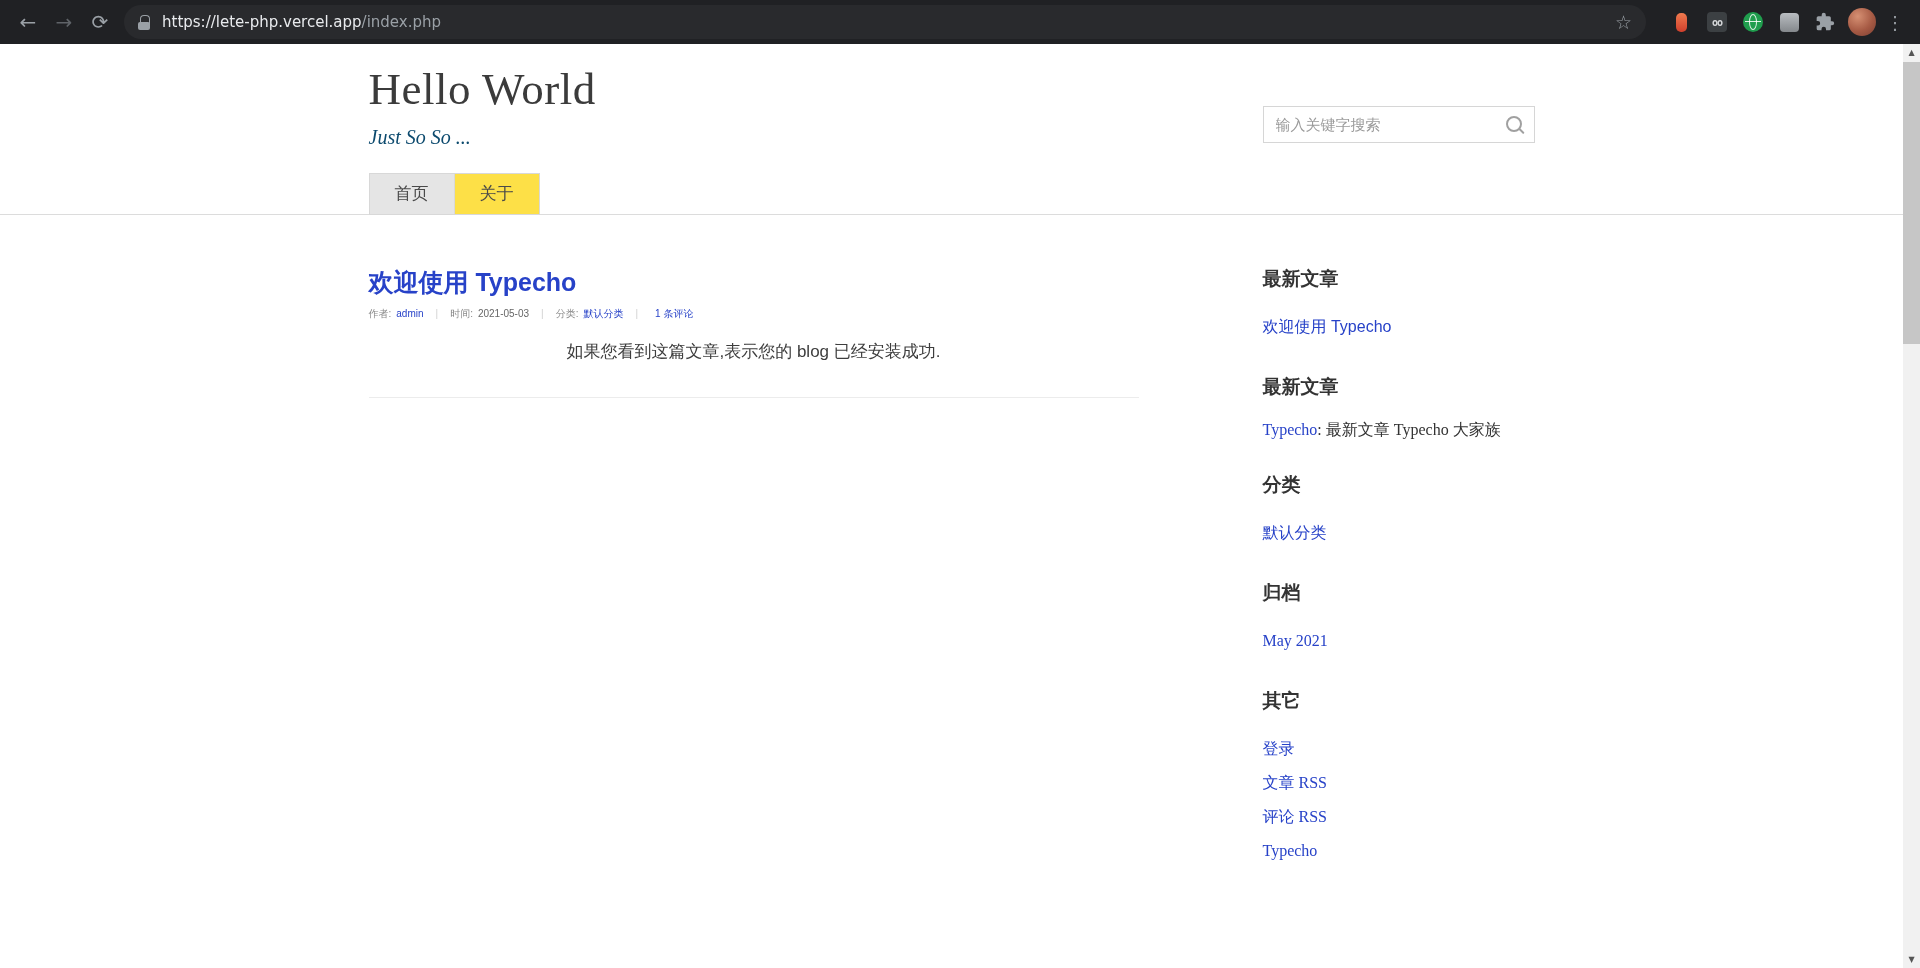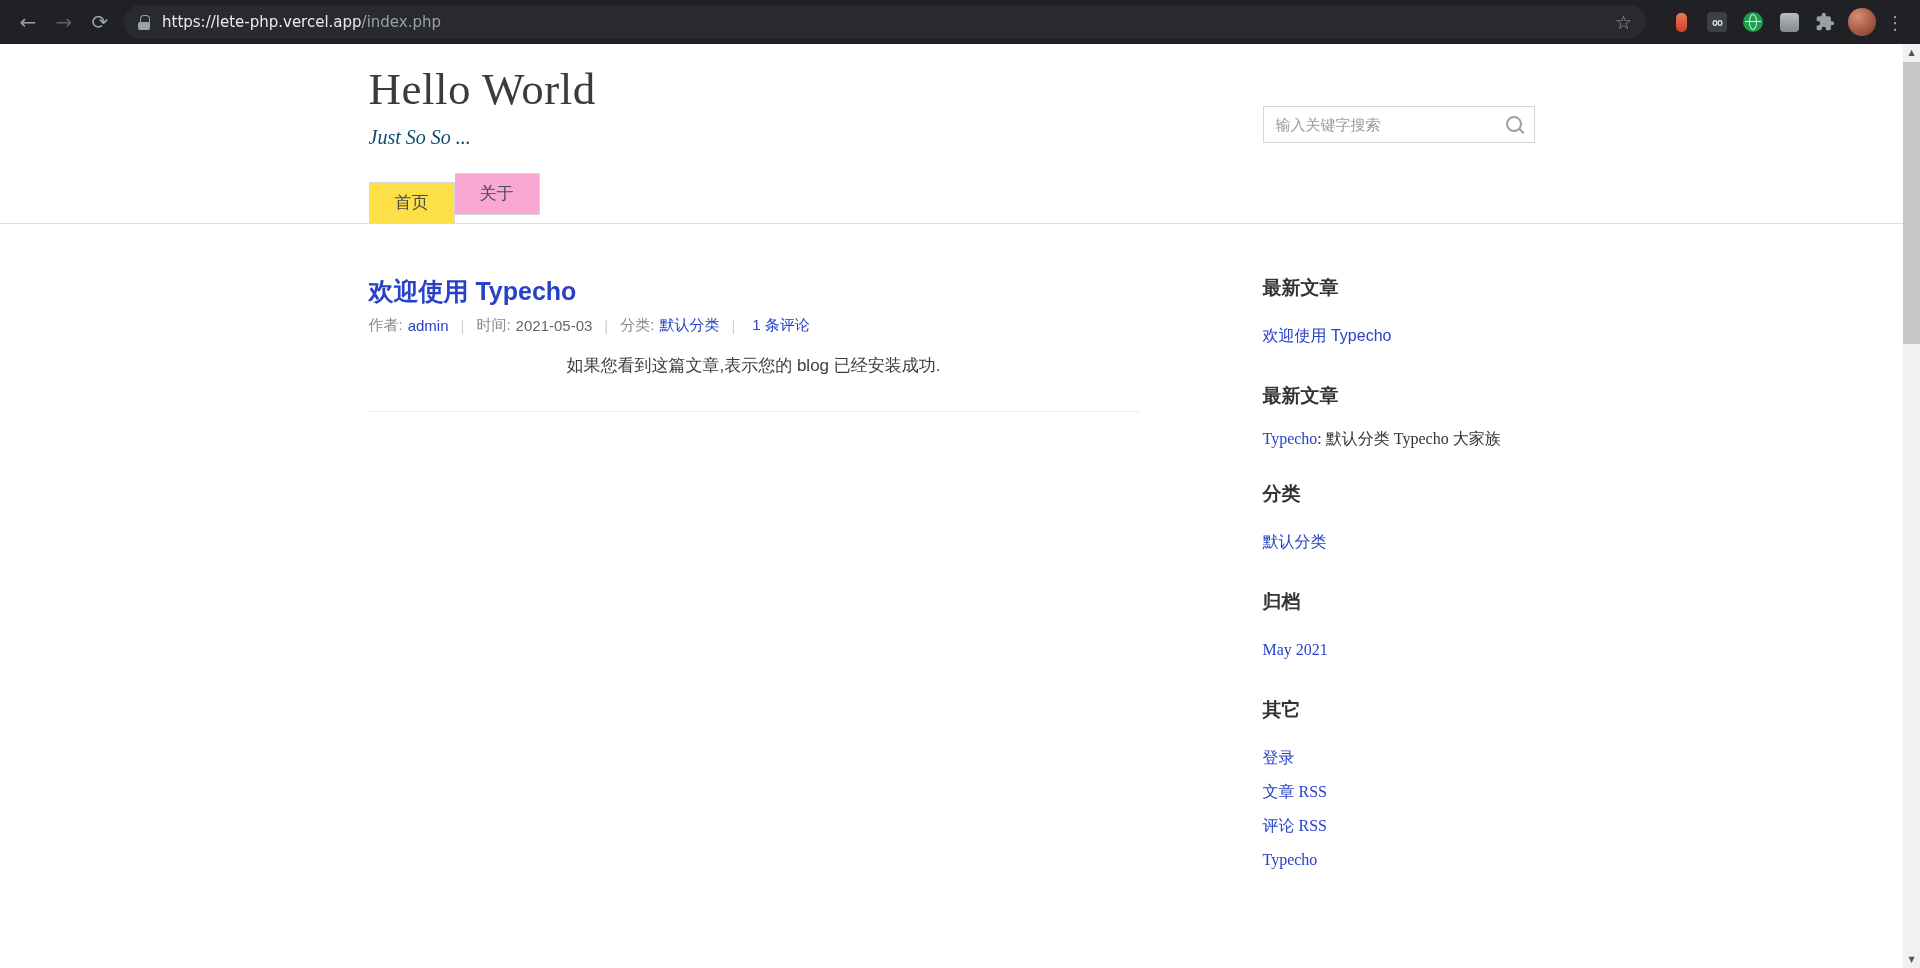--- a/index.html
+++ b/index.html
@@ -73,7 +73,7 @@
              border:1px solid #d8d8d8; background:#f9a8d4; cursor:pointer;
              font-family:"Liberation Sans","DejaVu Sans",sans-serif; }
   .tab + .tab { border-left:none; }
-  .tab.active { background:#fde047;margin-top:9px; }
+  .tab.active { background:#e5e5e5; }
 
   
   .columns { display:flex; justify-content:space-between; padding-top:52px; padding-bottom:40px; }

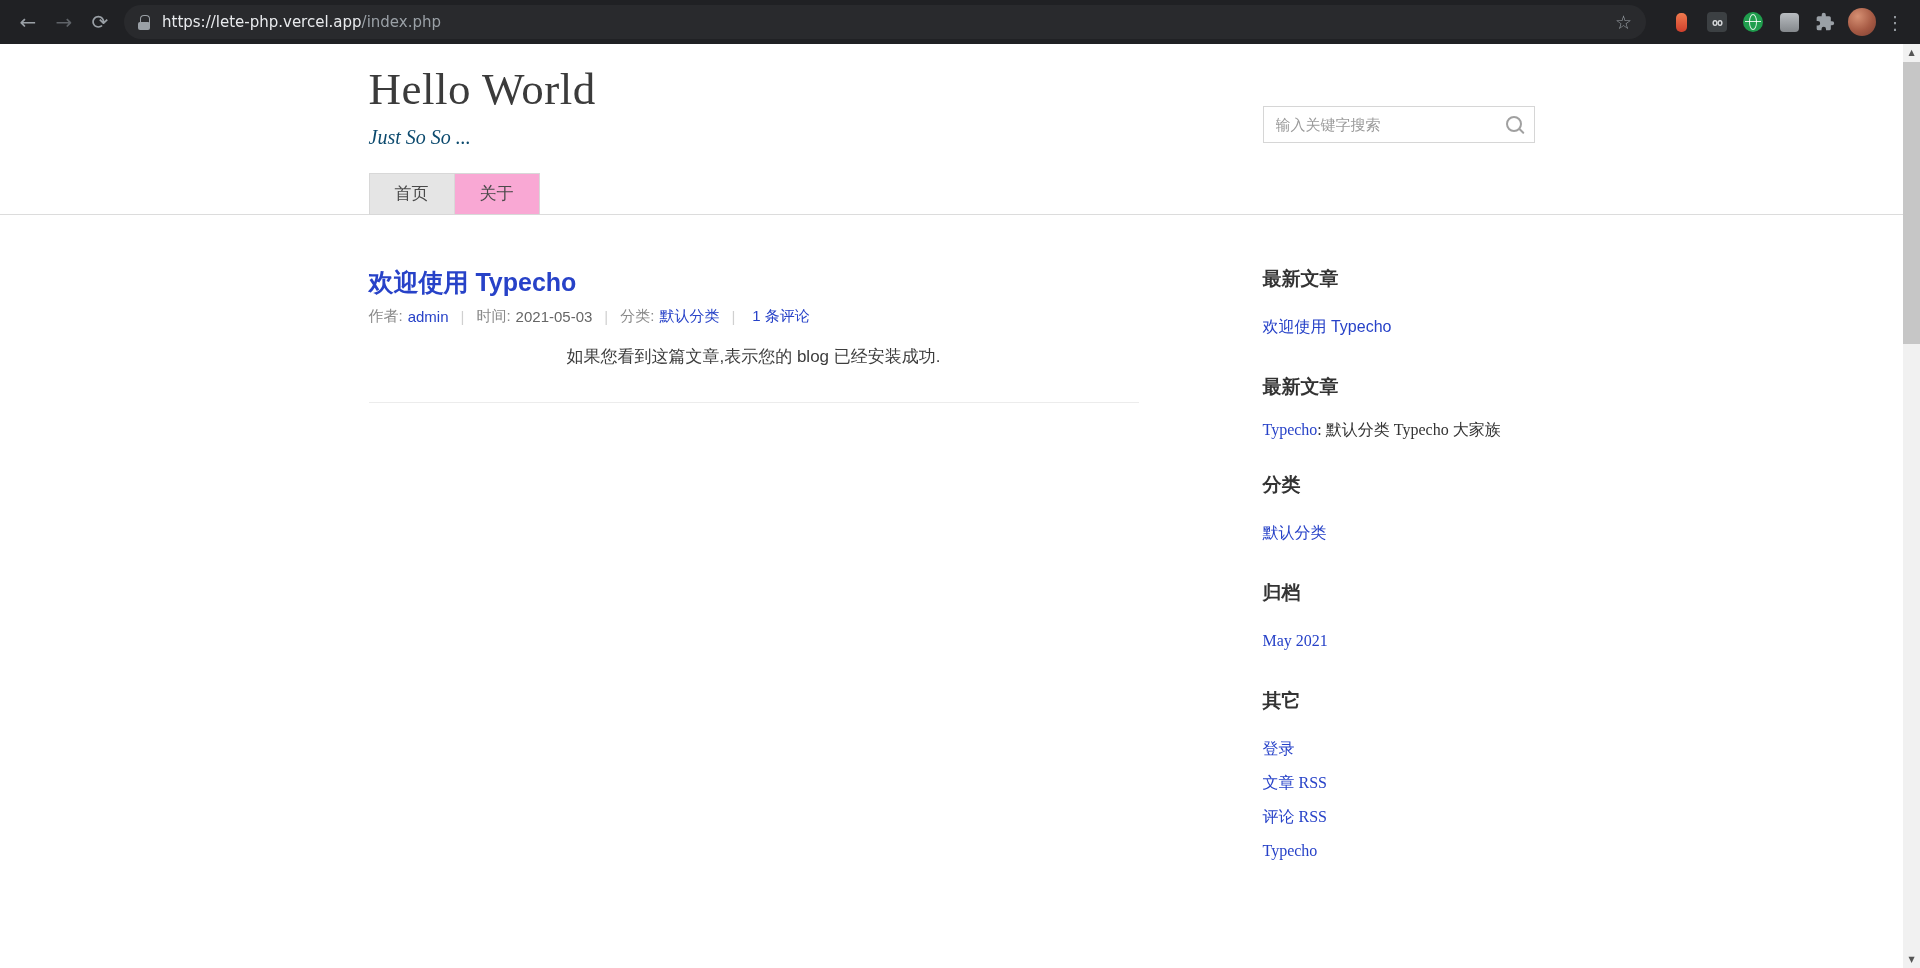--- a/index.html
+++ b/index.html
@@ -70,7 +70,7 @@
              transform:rotate(45deg); left:14px; top:16px; border-radius:1px; }
   .main-nav { display:flex; margin-top:24px; margin-bottom:-1px; position:relative; }
   .tab { height:42px; padding:0 25px; display:flex; align-items:center; font-size:17px; color:#4a4a4a;
-             border:1px solid #d8d8d8; background:#f9a8d4; cursor:pointer;
+             border:1px solid #d8d8d8; background:#fde047; cursor:pointer;
              font-family:"Liberation Sans","DejaVu Sans",sans-serif; }
   .tab + .tab { border-left:none; }
   .tab.active { background:#e5e5e5; }

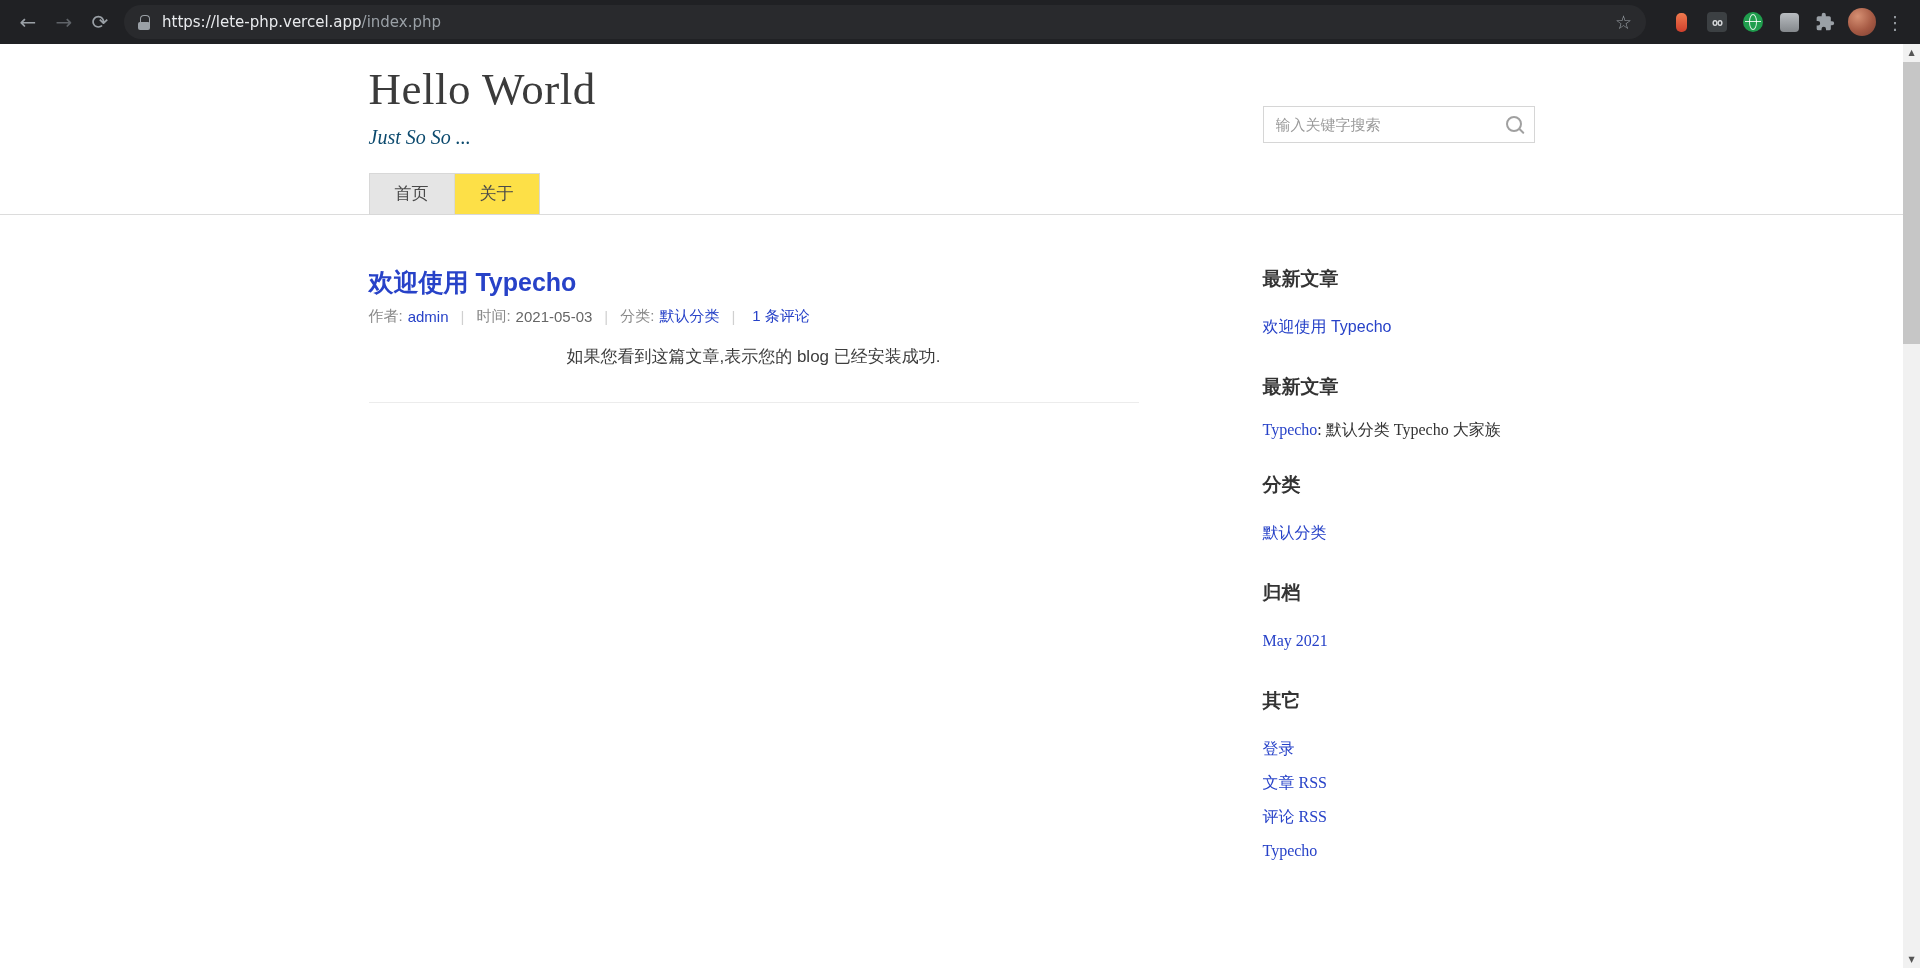--- a/index.html
+++ b/index.html
@@ -84,7 +84,7 @@
 
   .post-title { font-family:"Liberation Sans","DejaVu Sans",sans-serif; font-size:25px; font-weight:700;
              color:#2742c8; line-height:30px; cursor:pointer; }
-  .post-meta { margin-top:10px; font-family:"Liberation Sans","DejaVu Sans",sans-serif; font-size:15px;
+  .post-meta { margin-top:10px; font-family:"Liberation Sans","DejaVu Sans",sans-serif; font-size:10px;
              color:#8a8a8a; display:flex; align-items:center; }
   .post-meta .val { color:#666; margin-left:5px; }
   .post-meta .link { margin-left:5px; }

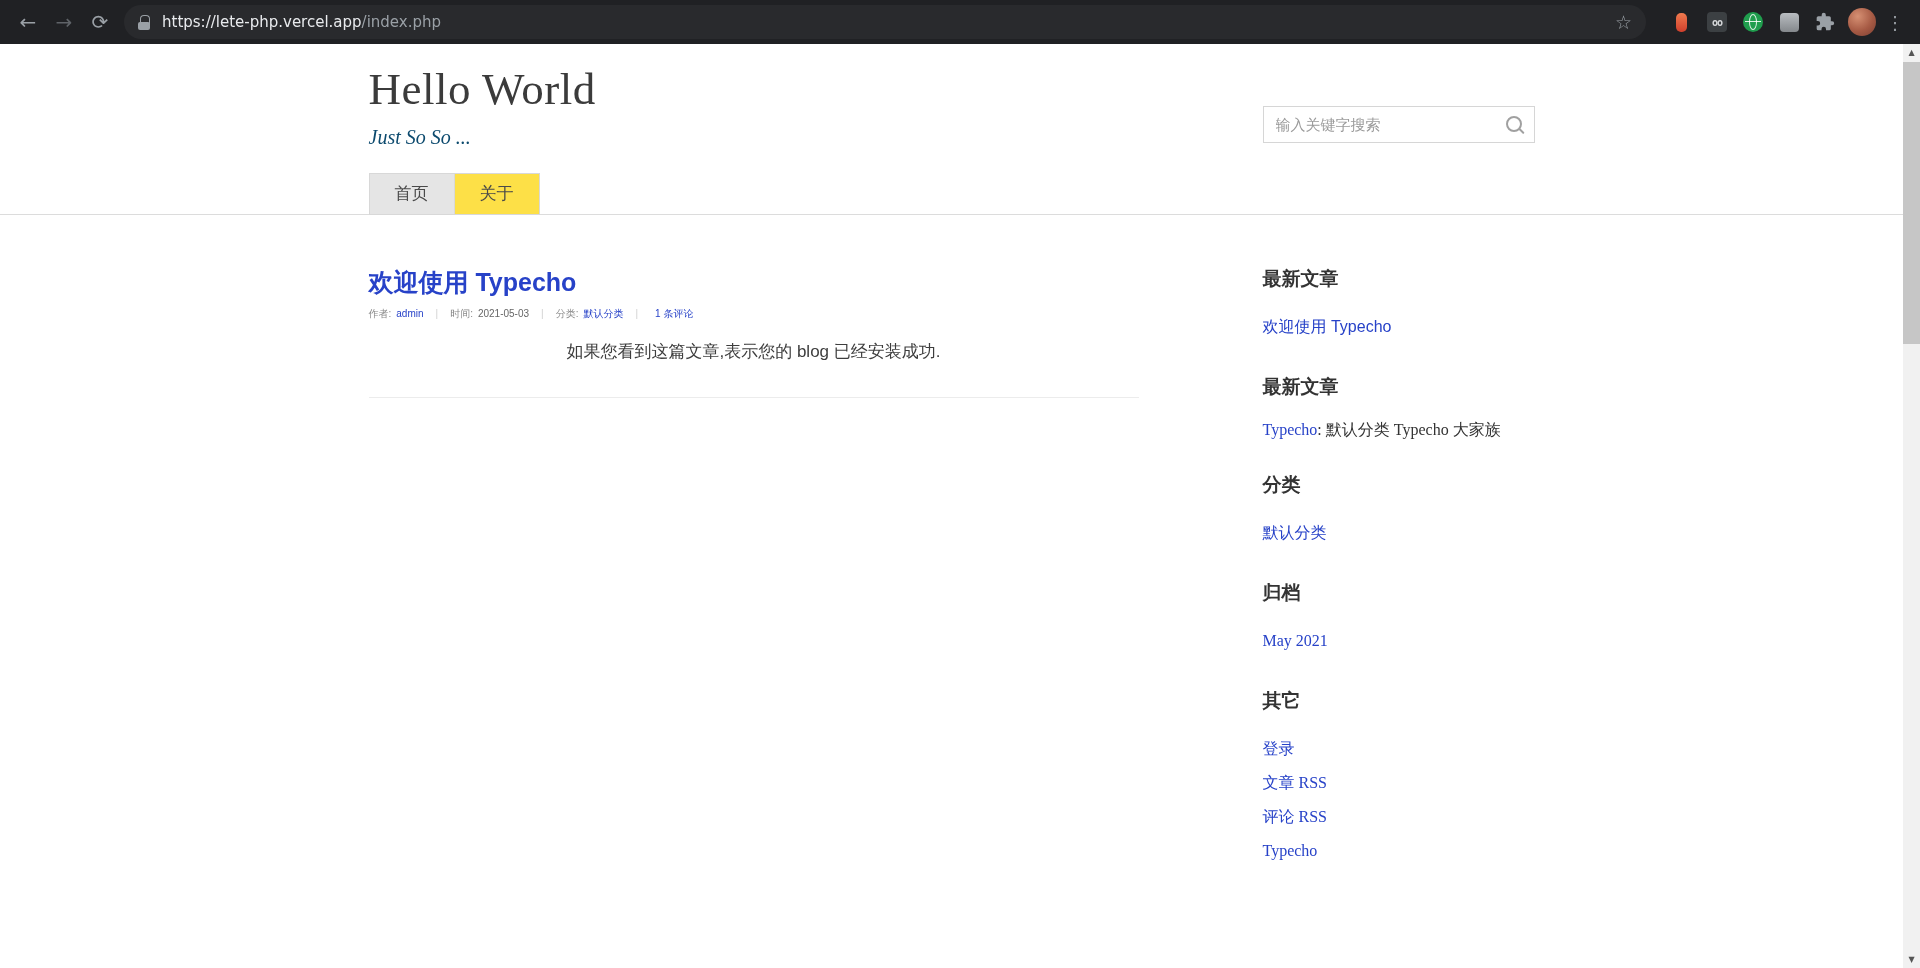--- a/index.html
+++ b/index.html
@@ -203,7 +203,7 @@
 
         <section class="widget">
           <h3 class="widget-title">最新文章</h3>
-          <p class="comment-line"><a>Typecho</a><span>: 默认分类 Typecho 大家族</span></p>
+          <p class="comment-line"><a>Typecho</a><span>: 最新文章 Typecho 大家族</span></p>
         </section>
 
         <section class="widget">

